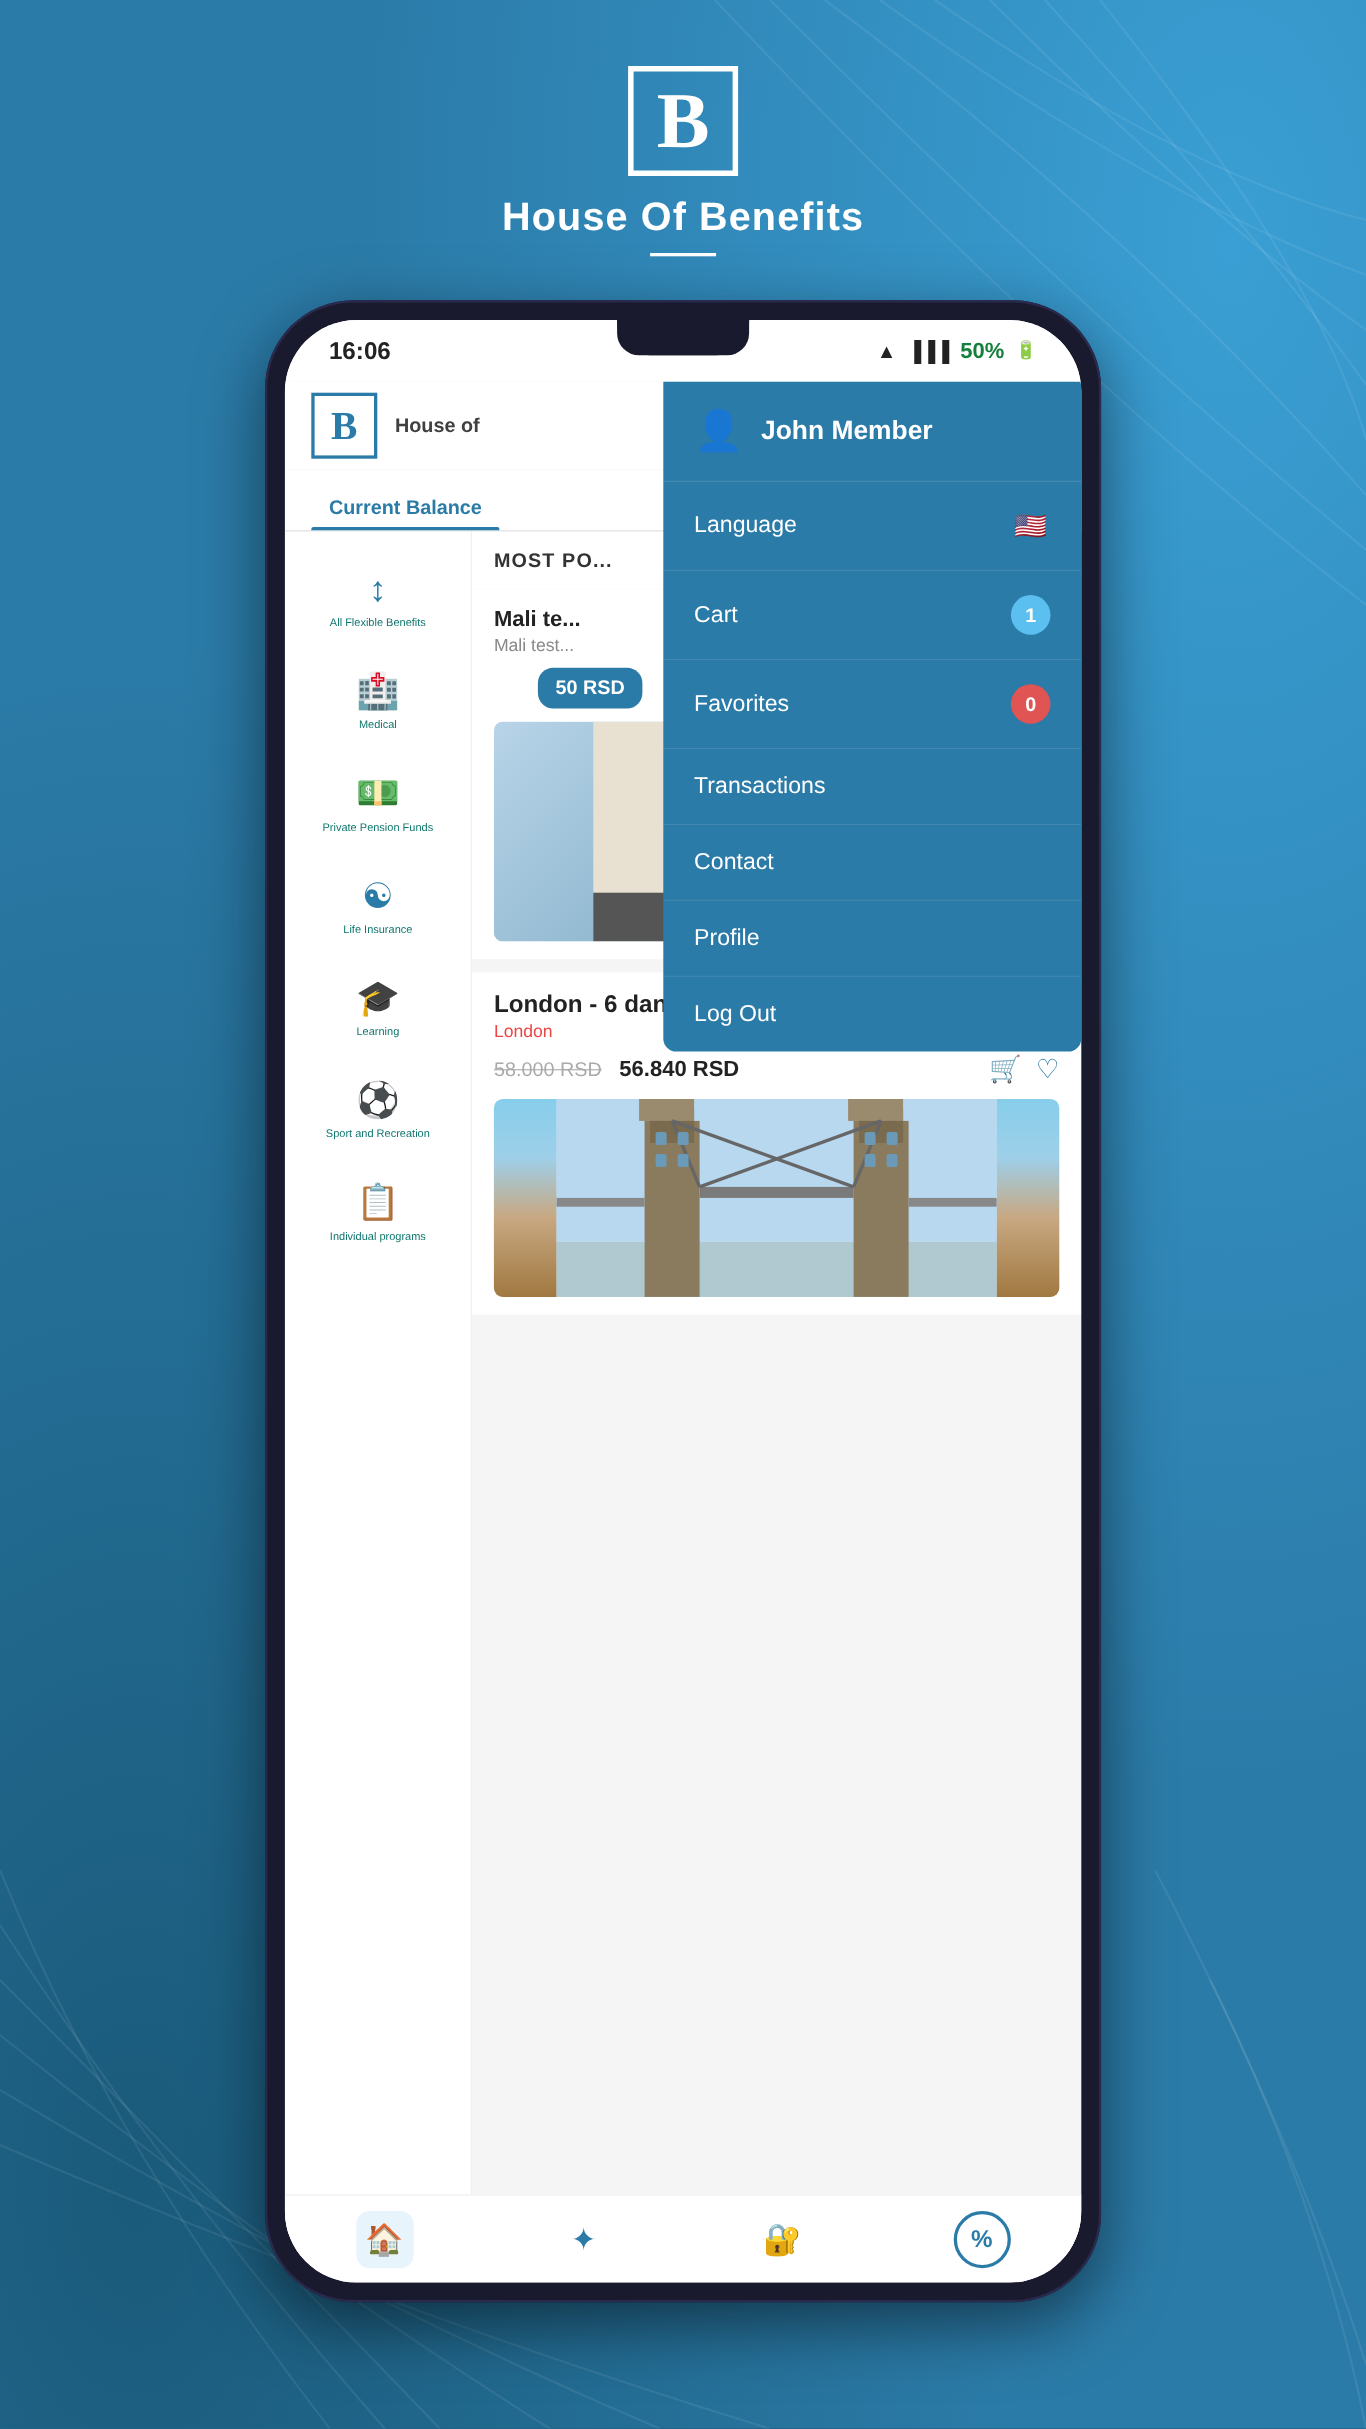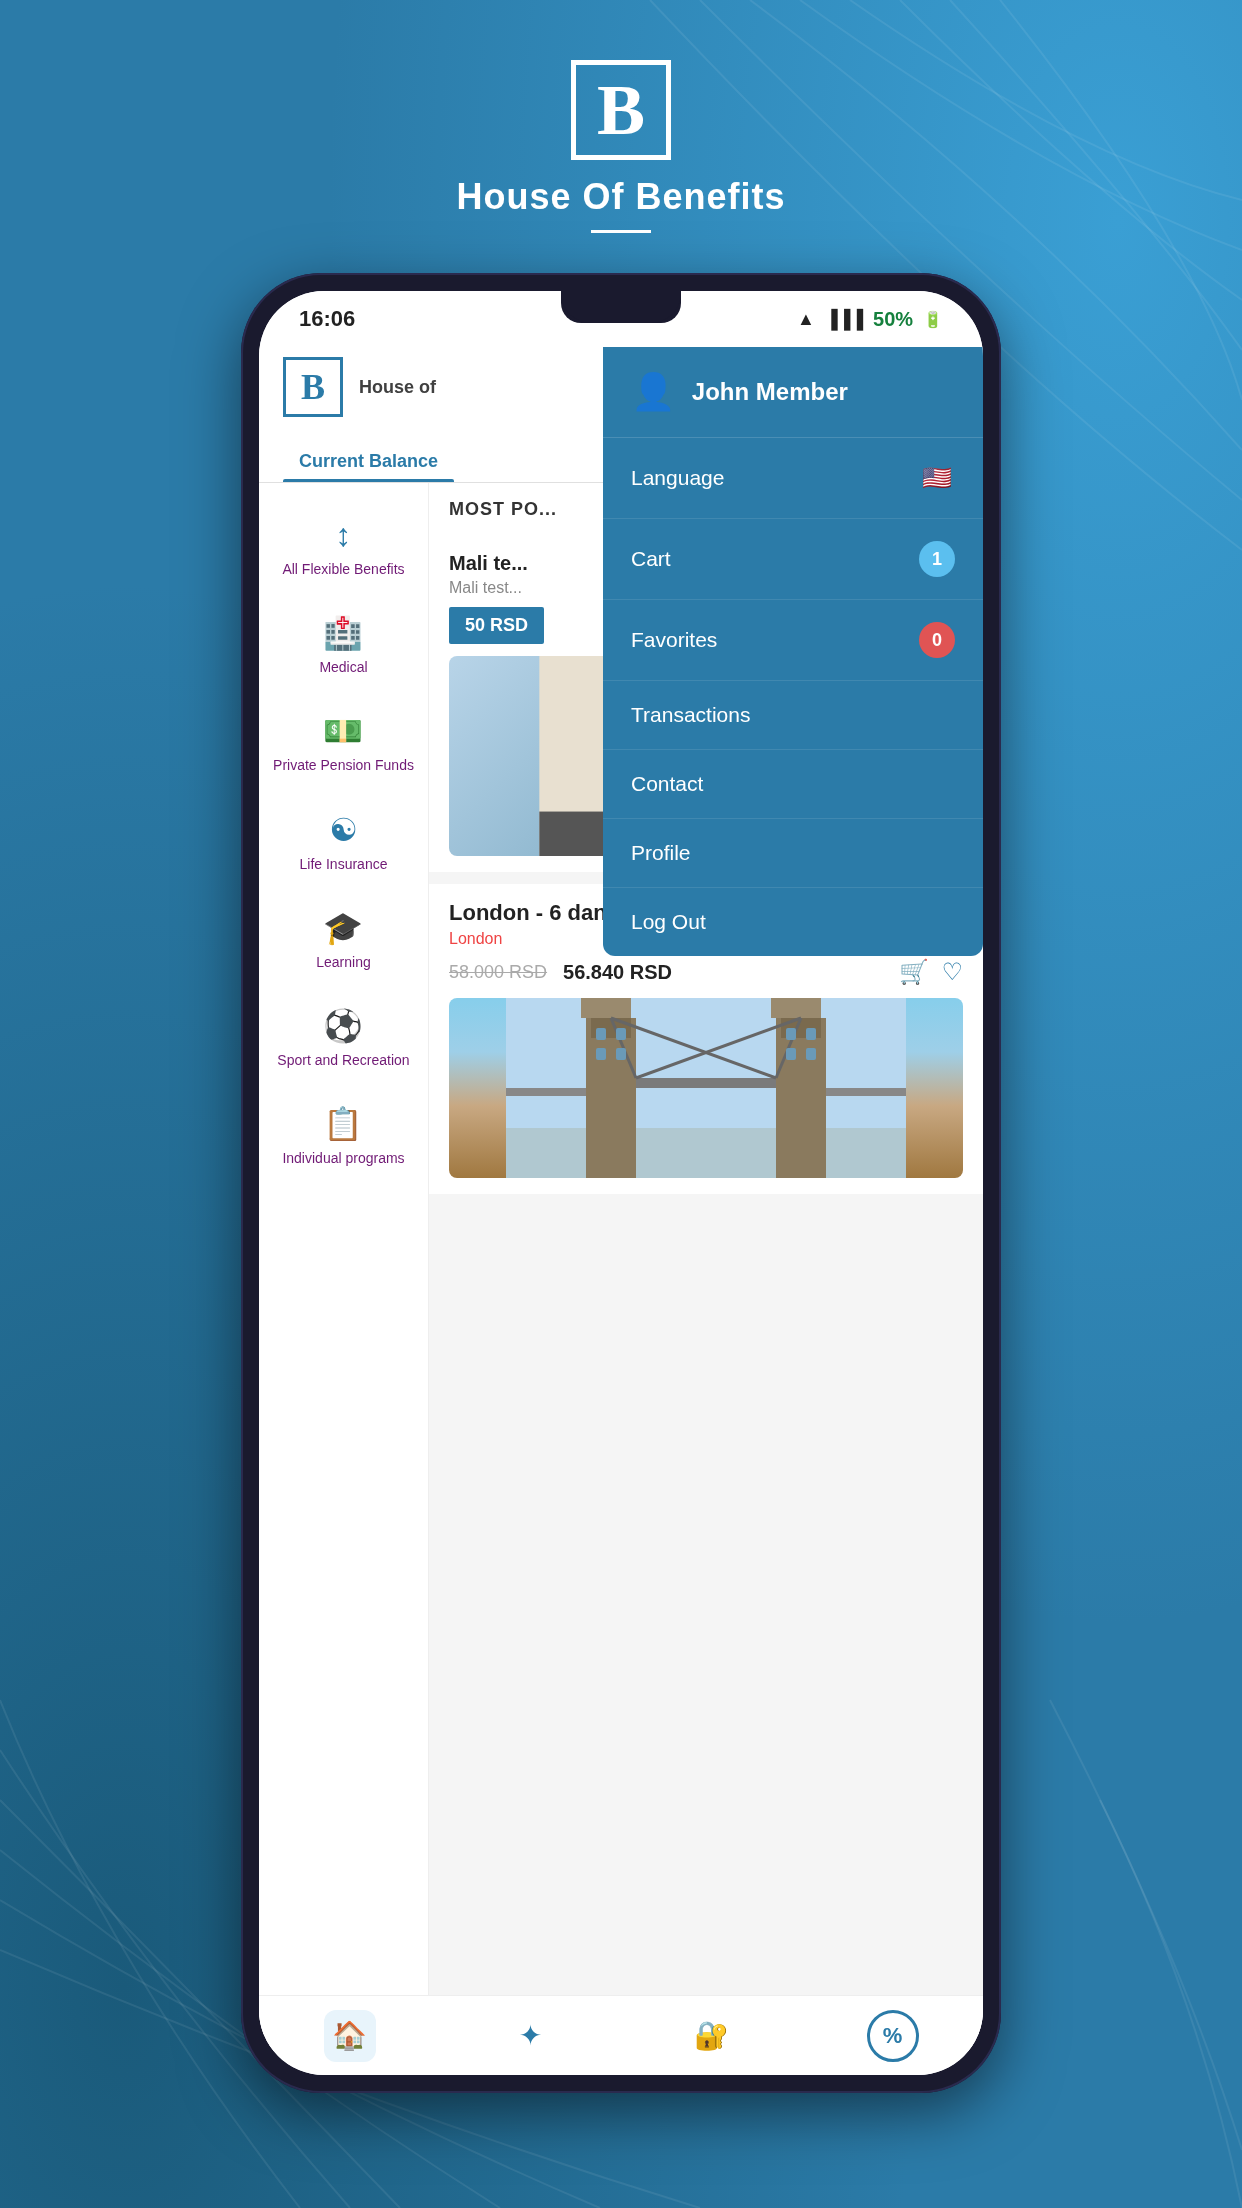--- a/index.html
+++ b/index.html
@@ -255,8 +255,8 @@
     }
 
     .sidebar-label {
-      font-size: 14px;
-      color: #701a75;
+      font-size: 10px;
+      color: #0f766e;
       text-align: center;
       line-height: 1.3;
     }

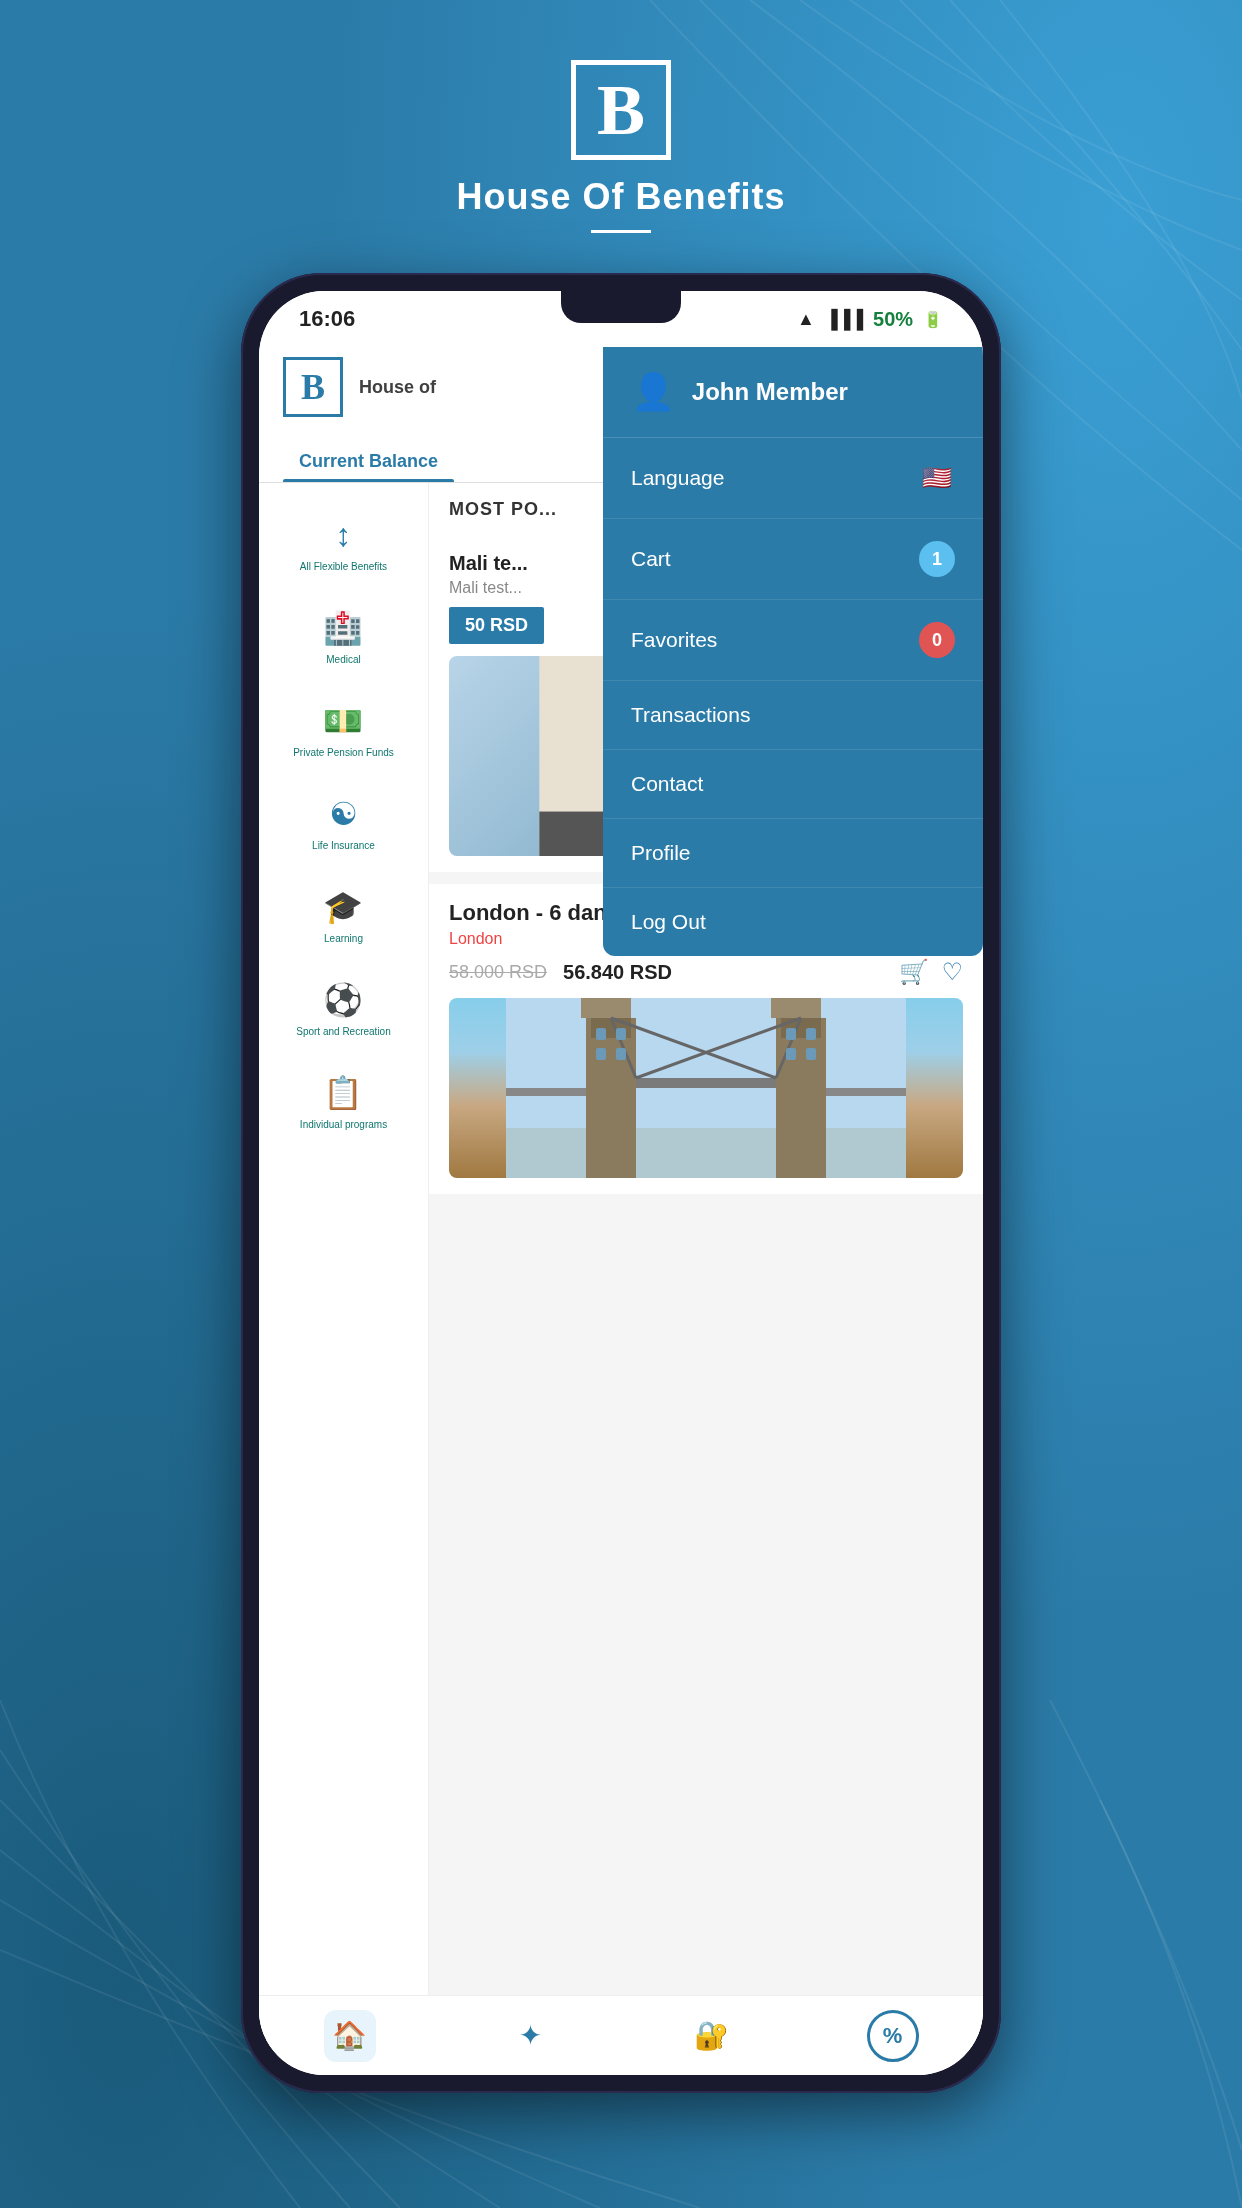--- a/index.html
+++ b/index.html
@@ -309,9 +309,10 @@
       background: #2b7ba8;
       color: white;
       padding: 8px 16px;
-      border-radius: 2px;
+      border-radius: 14px;
       font-size: 18px;
       font-weight: 700;
+      margin-left: 40px;
     }
 
     .product-image-container {

